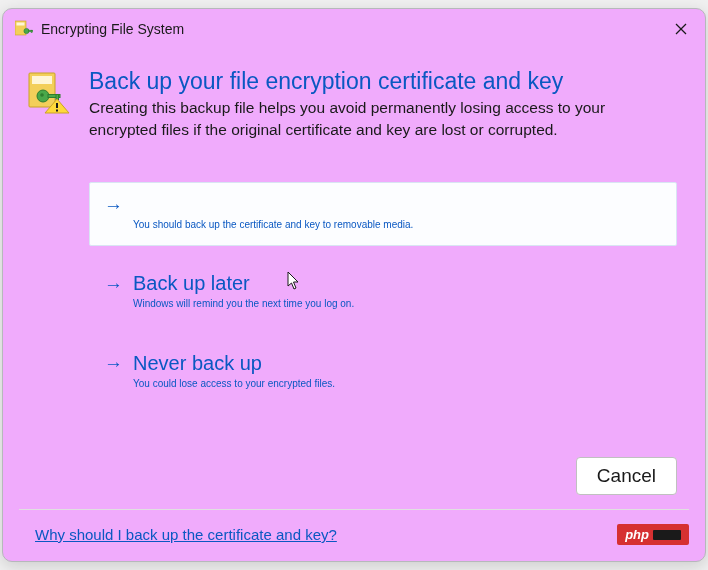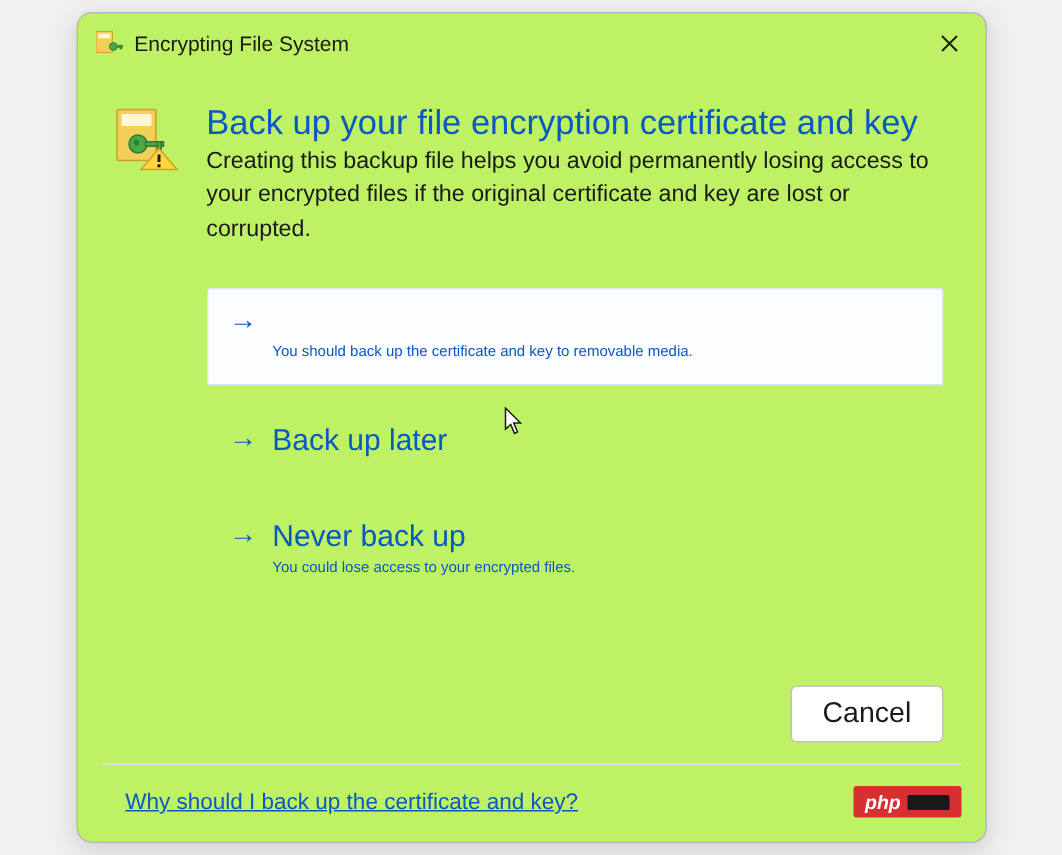--- a/index.html
+++ b/index.html
@@ -13,9 +13,9 @@
       justify-content: center;
     }
     .dialog {
-      width: 607px;
+      width: 704px;
       height: 554px;
-      background: #bef264;
+      background: #f0abfc;
       border: 1px solid #b6b8bb;
       border-radius: 10px;
       box-shadow: 0 4px 16px rgba(0,0,0,0.15);

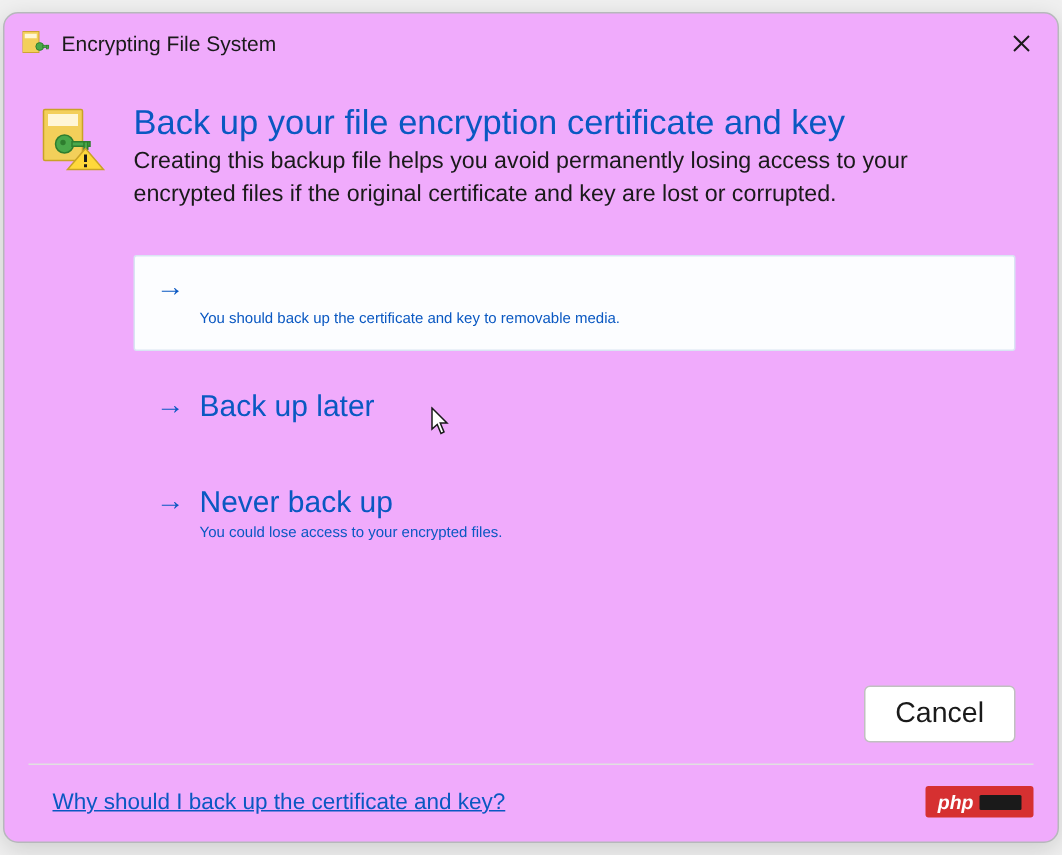--- a/index.html
+++ b/index.html
@@ -80,7 +80,7 @@
       font-size: 15.5px;
       color: #1a1a1a;
       line-height: 1.45;
-      margin-bottom: 28px;
+      margin-bottom: 40px;
     }
     .option {
       padding: 10px 14px 14px 14px;

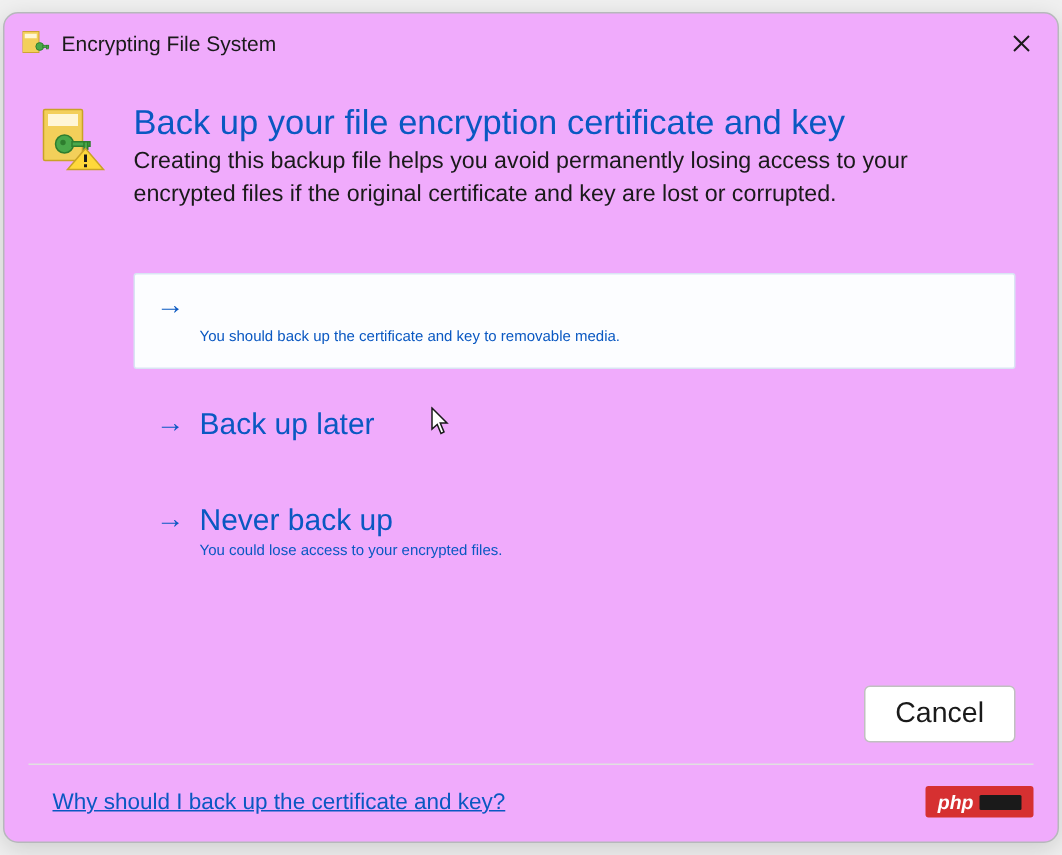--- a/index.html
+++ b/index.html
@@ -226,6 +226,7 @@
           <span class="option-arrow">→</span>
           <span>Back up later</span>
         </div>
+        <div class="option-desc">Windows will remind you the next time you log on.</div>
       </div>
 
       <div class="option">

